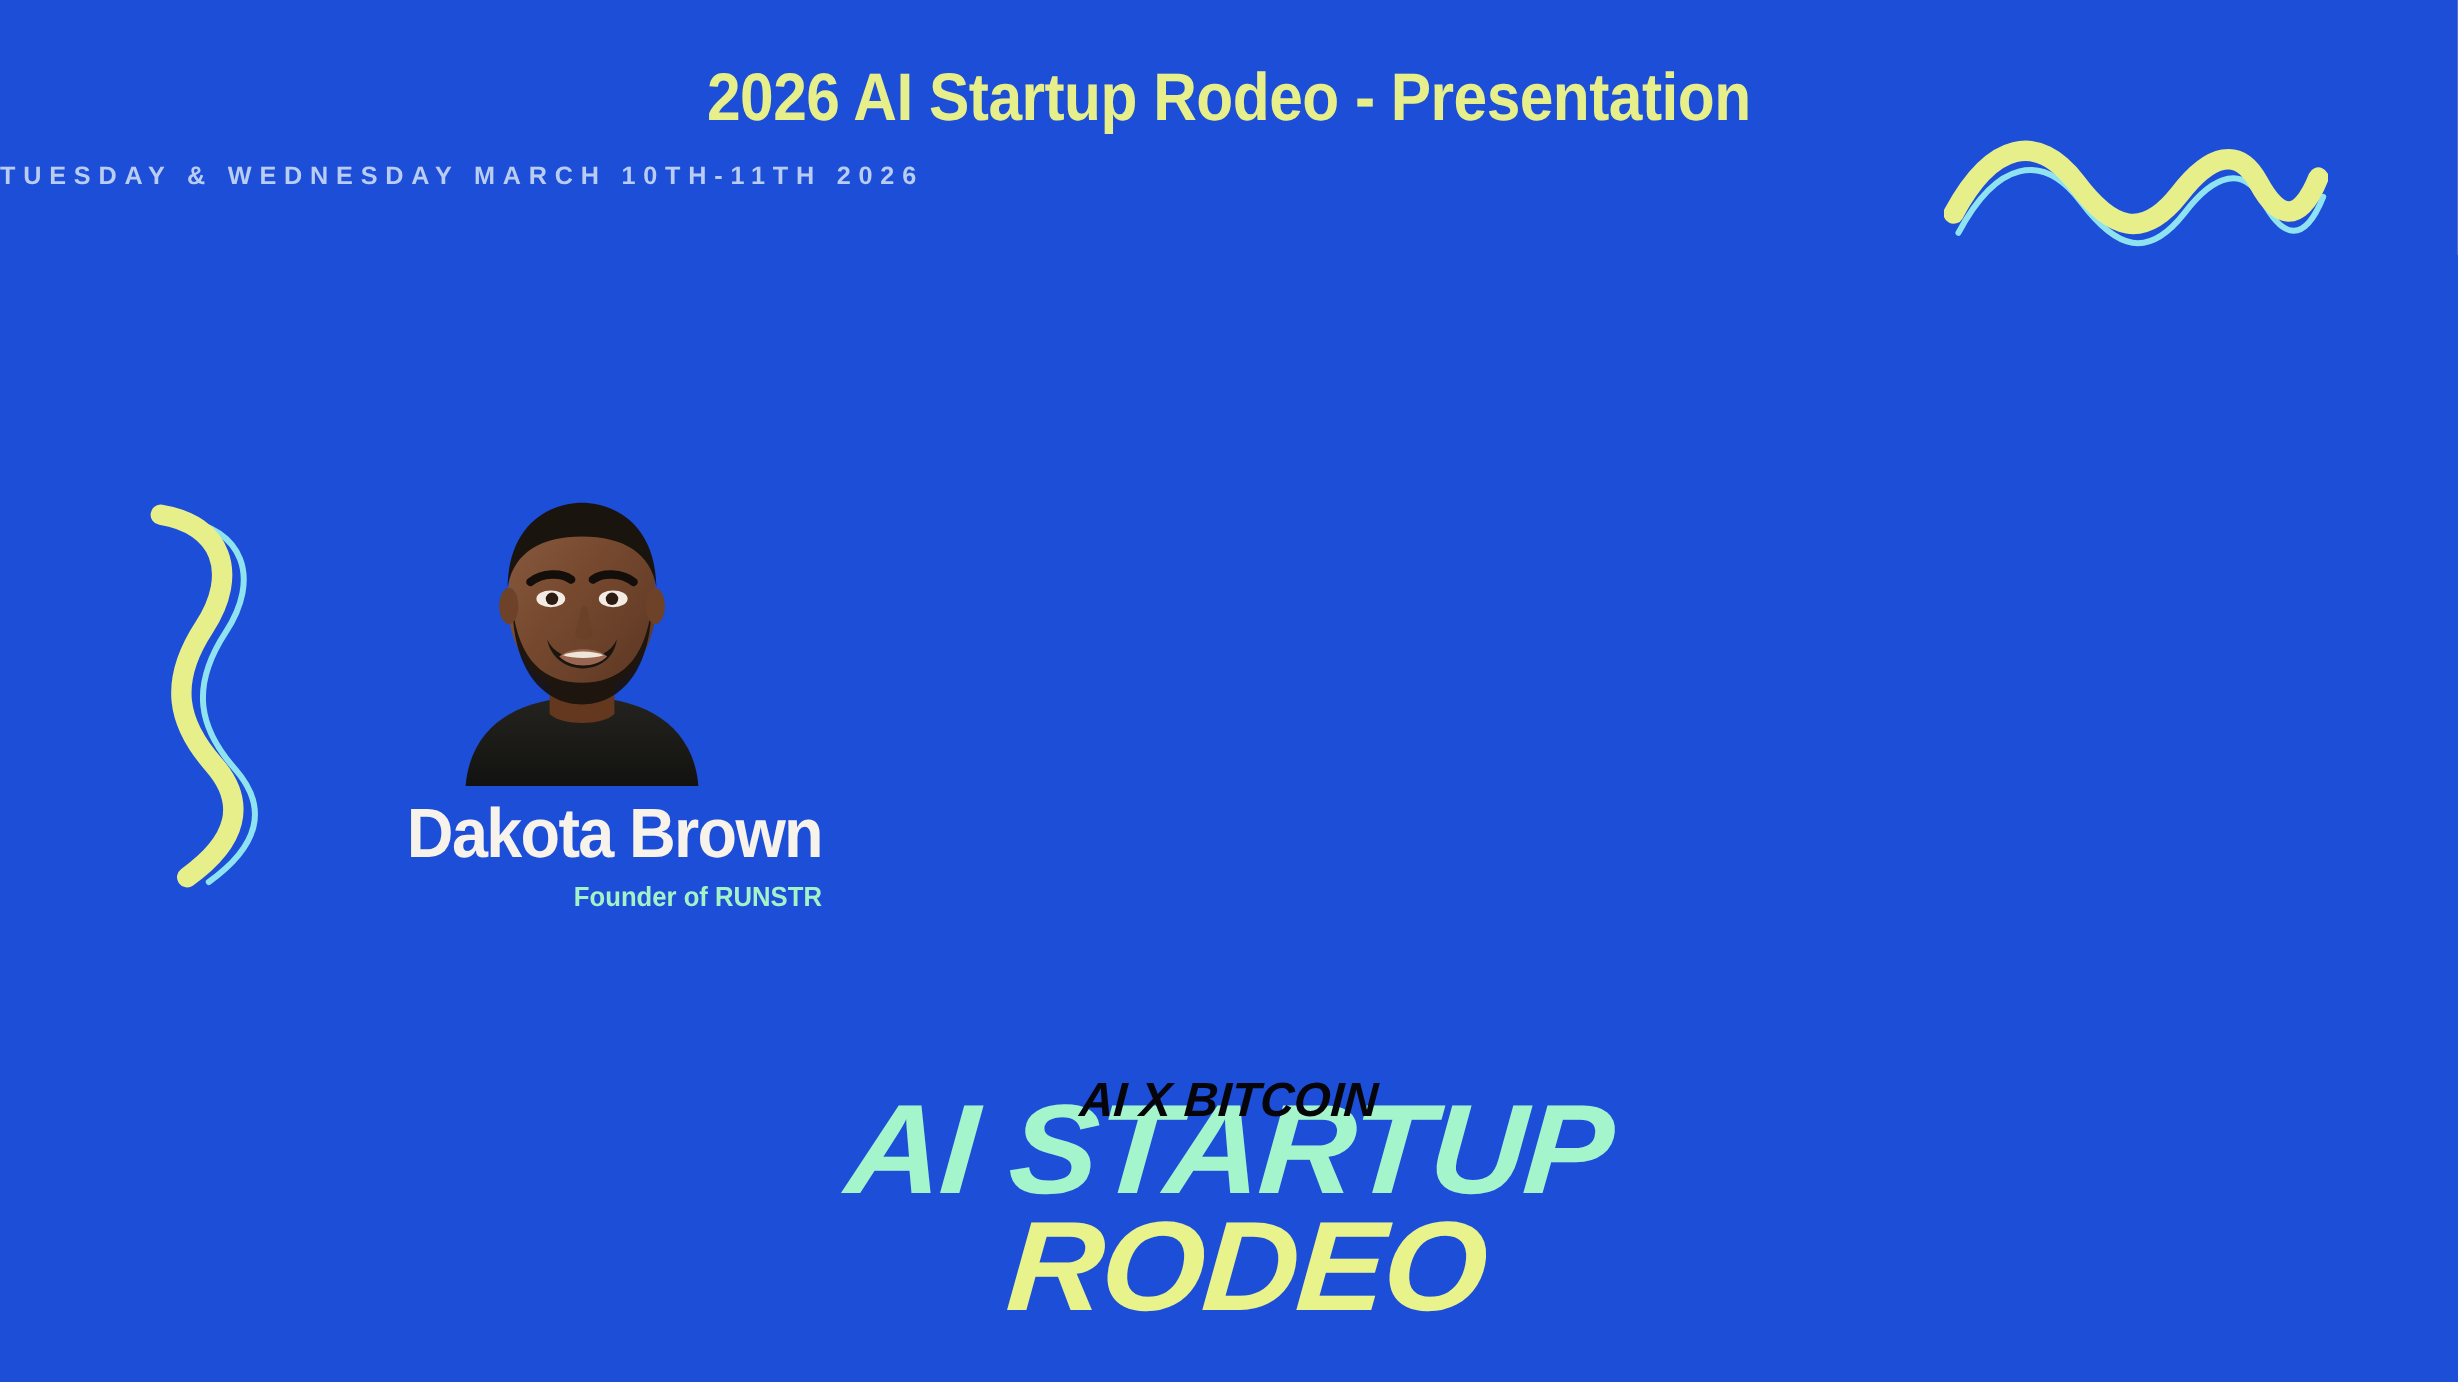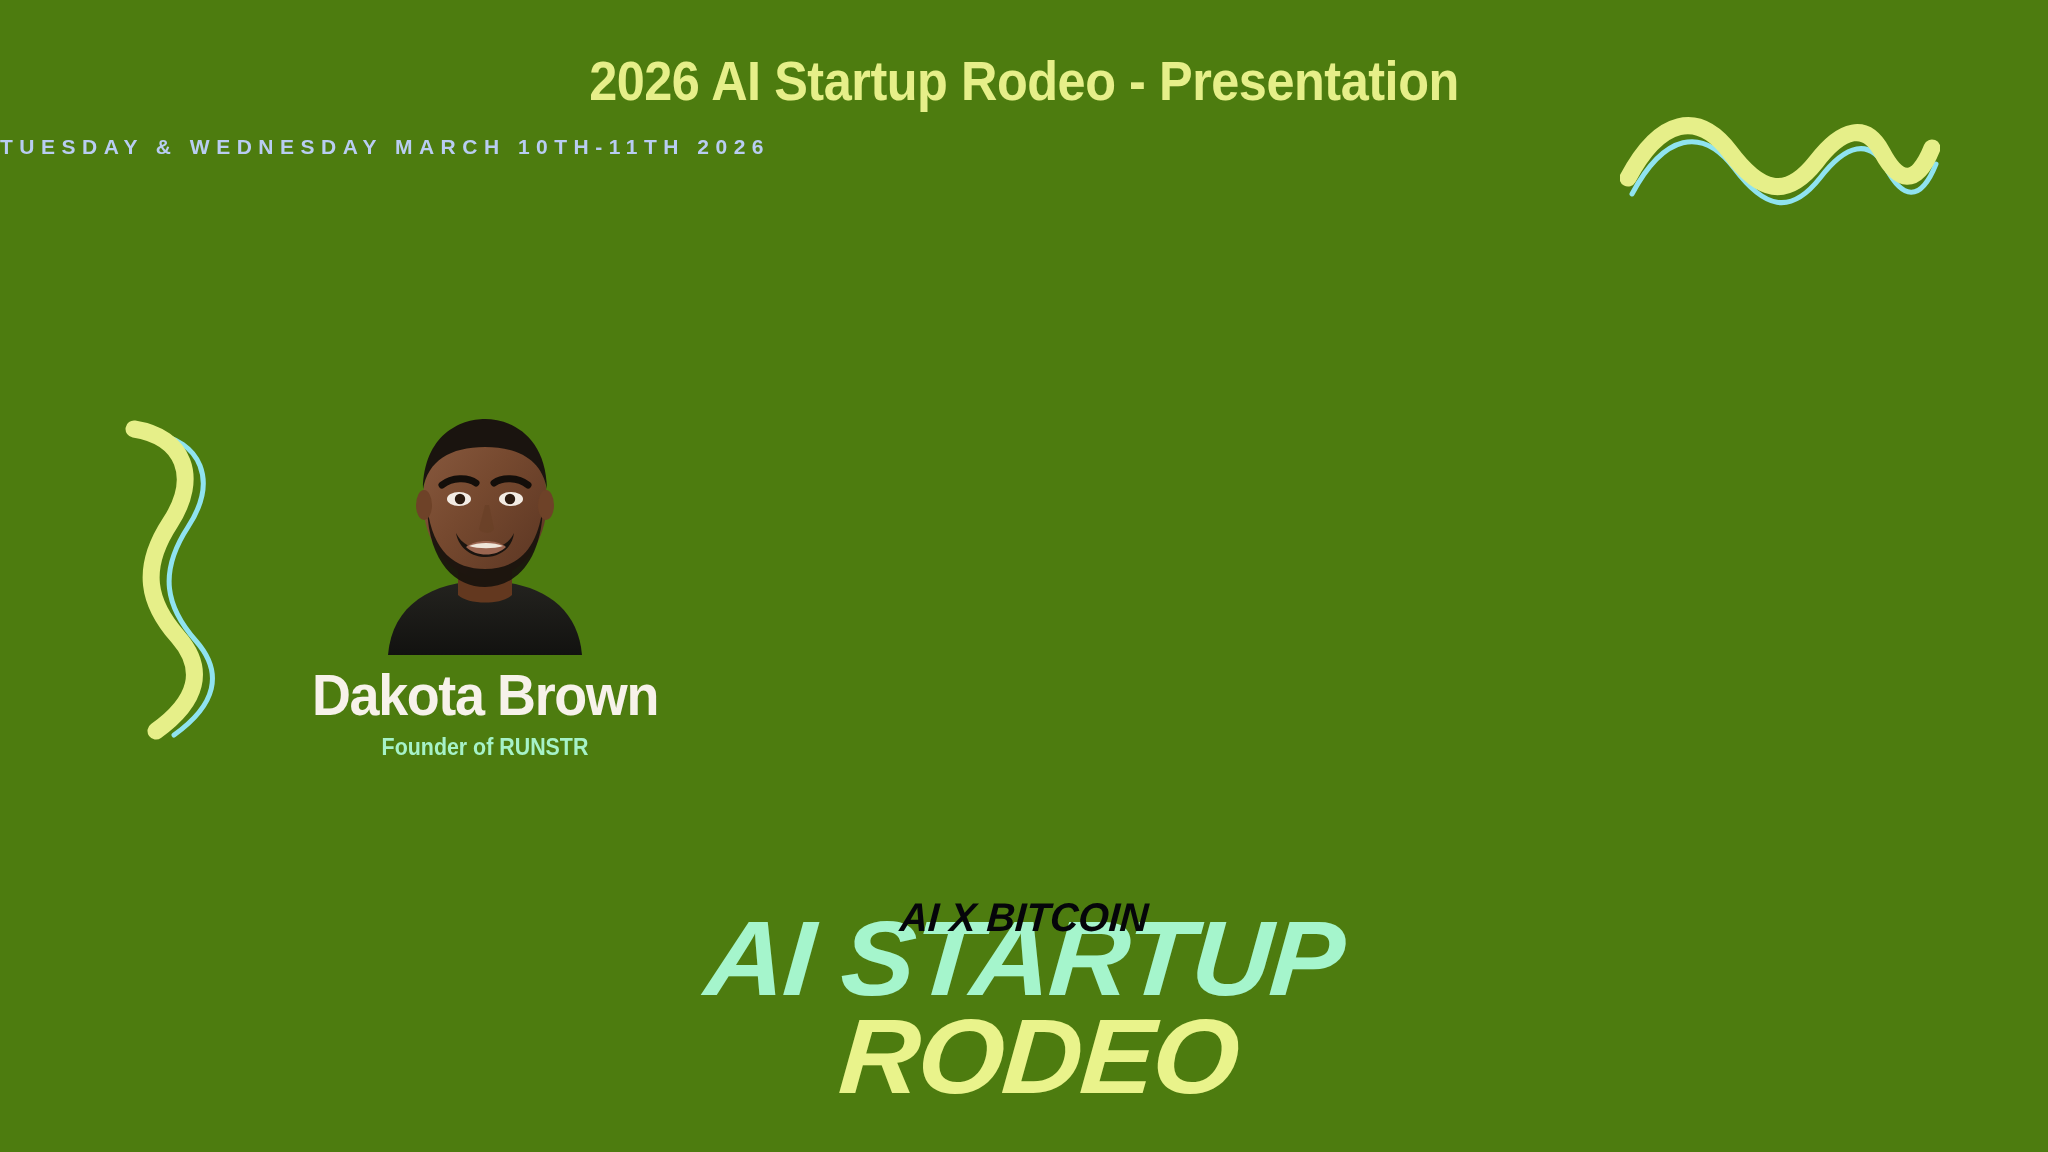--- a/index.html
+++ b/index.html
@@ -11,7 +11,7 @@
     position: relative;
     width: 2048px;
     height: 1152px;
-    background: #4d7c0f;
+    background: #1d4ed8;
     overflow: hidden;
     font-family: "Liberation Sans", sans-serif;
   }

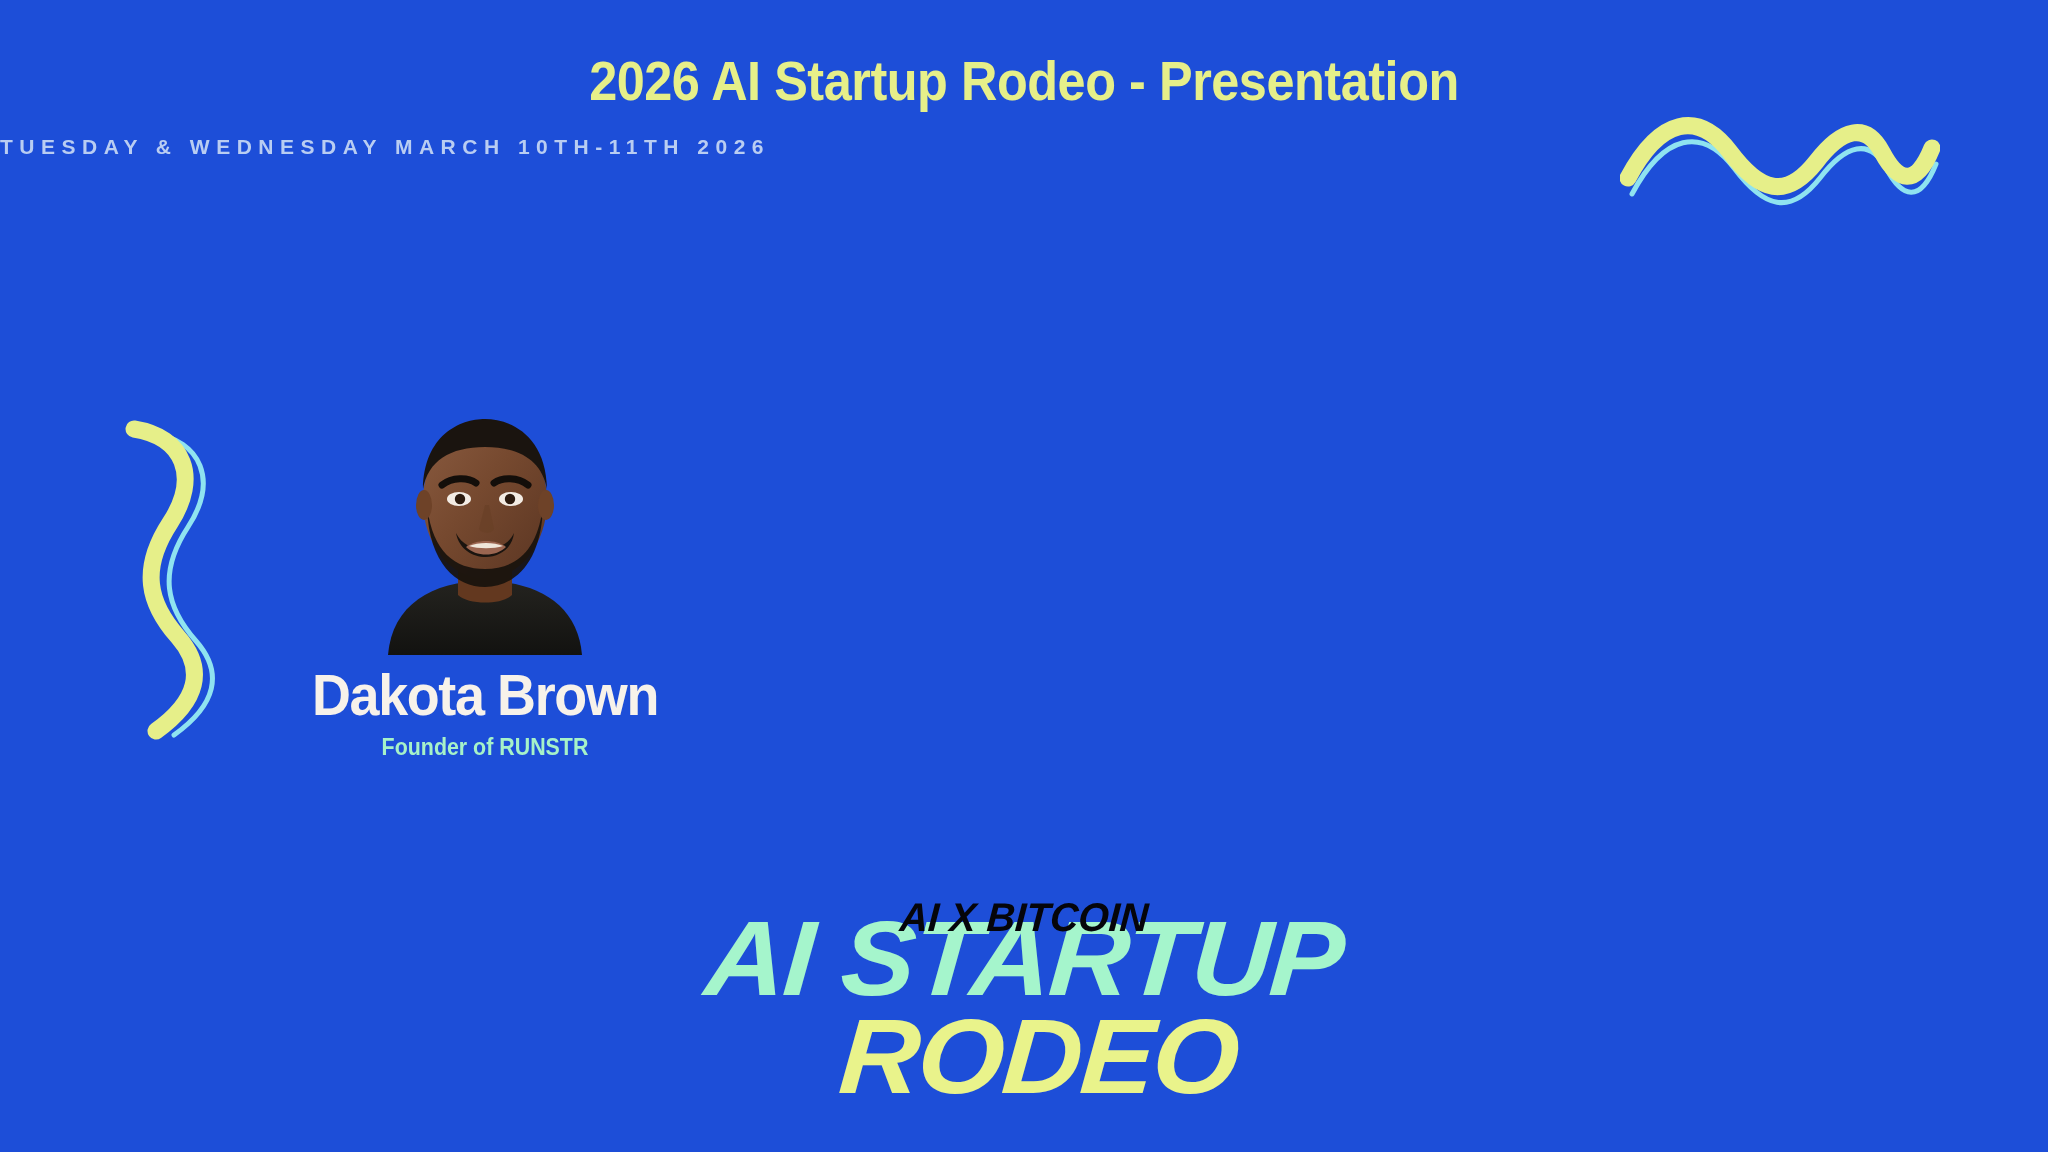--- a/index.html
+++ b/index.html
@@ -55,7 +55,7 @@
     top: 405px;
     left: 270px;
     width: 430px;
-    text-align: center;
+    text-align: right;
   }
   #speaker-photo {
     width: 230px;

